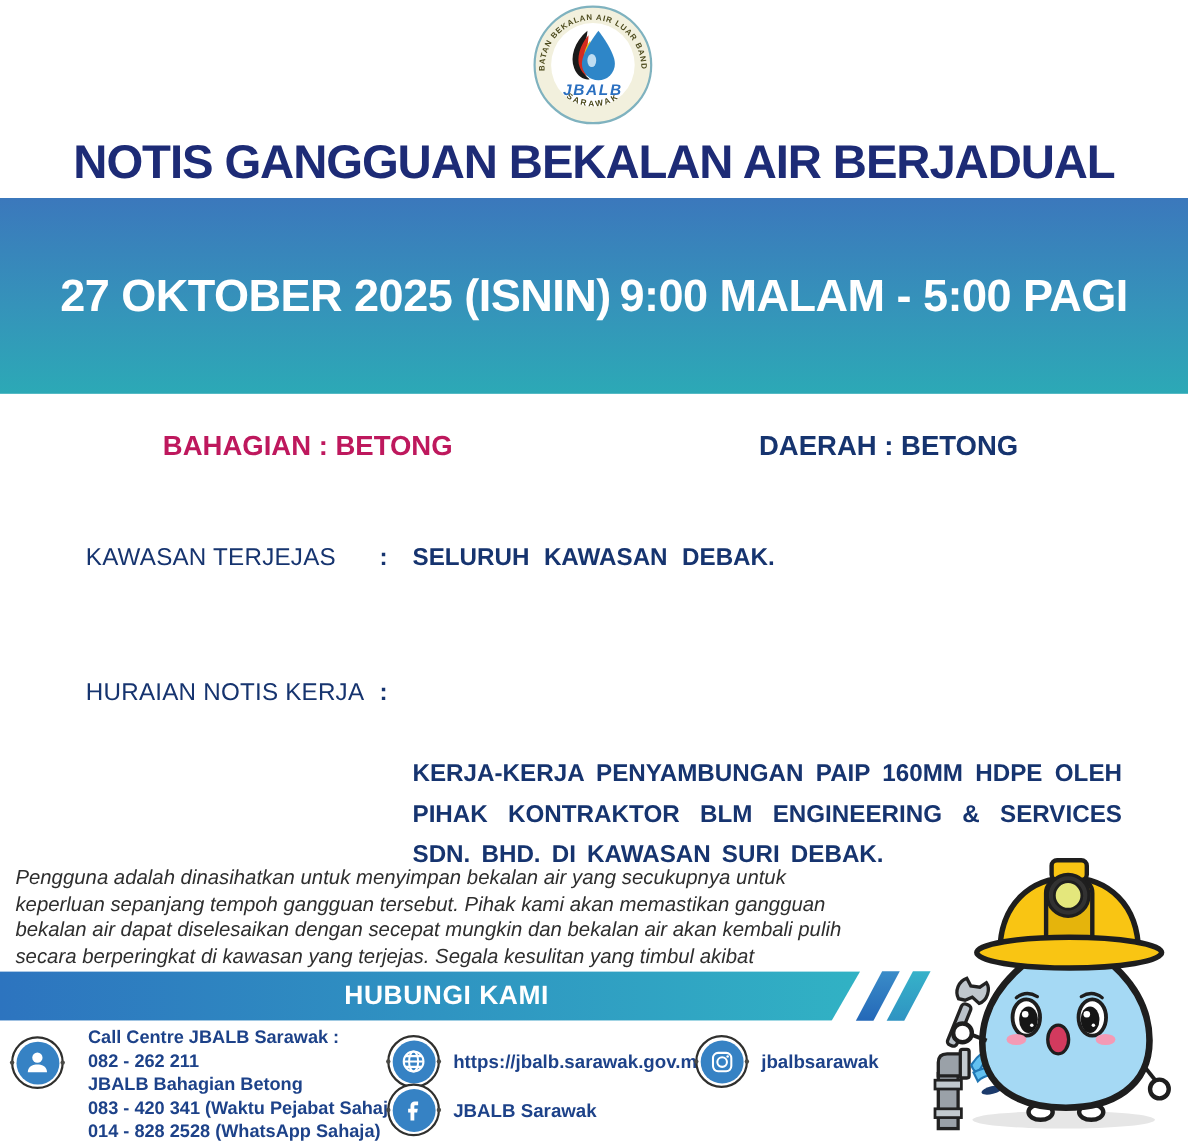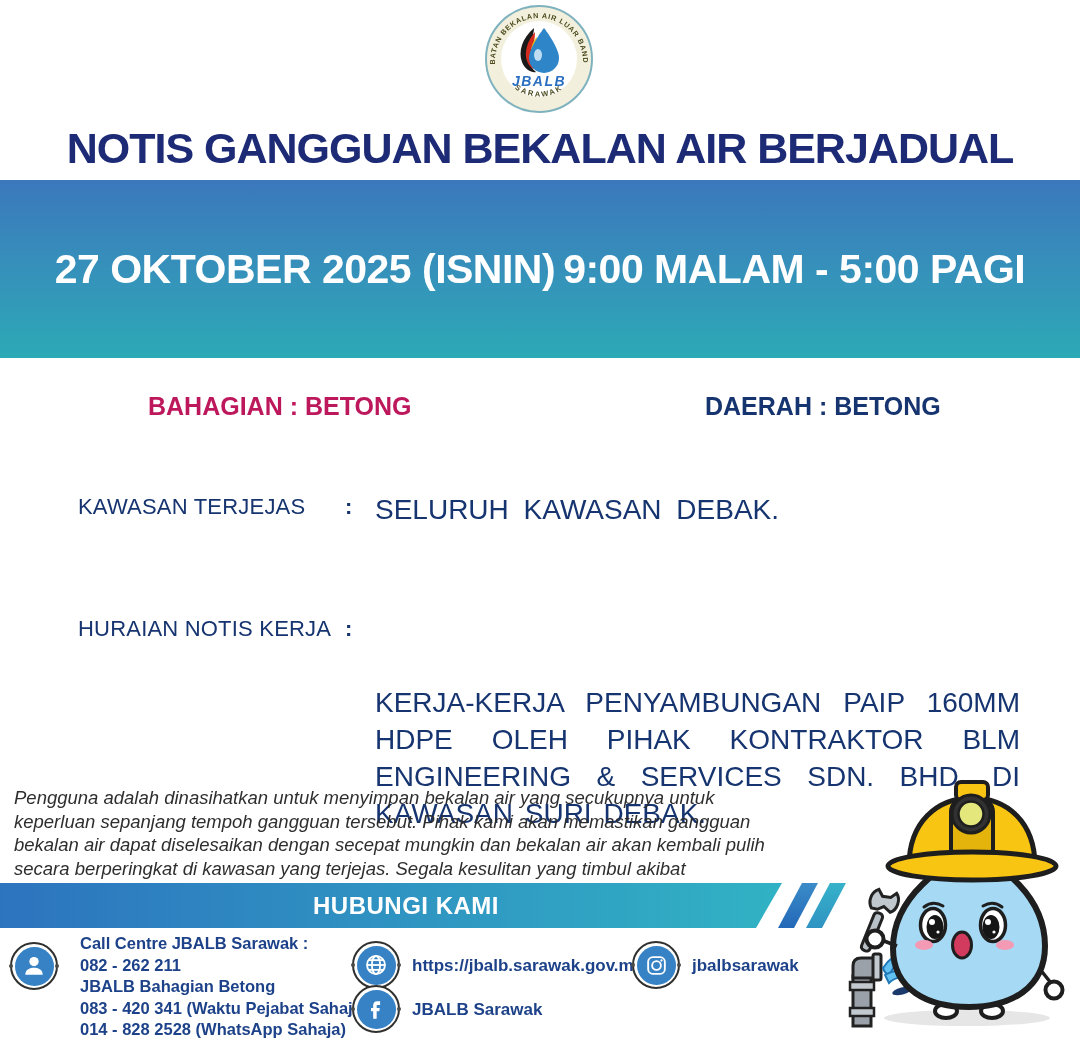--- a/index.html
+++ b/index.html
@@ -23,7 +23,7 @@
 
   
   .region-bahagian { left:148px; top:392px; font-size:25px; font-weight:bold; color:#be185d; }
-  .region-daerah   { left:690px; top:392px; font-size:25px; font-weight:bold; color:#16346f;margin-left:15px; }
+  .region-daerah   { left:690px; top:392px; font-size:25px; font-weight:bold; color:#16346f; }
 
   
   .detail-label { font-size:22px; font-weight:normal; color:#16346f; letter-spacing:0.2px; }

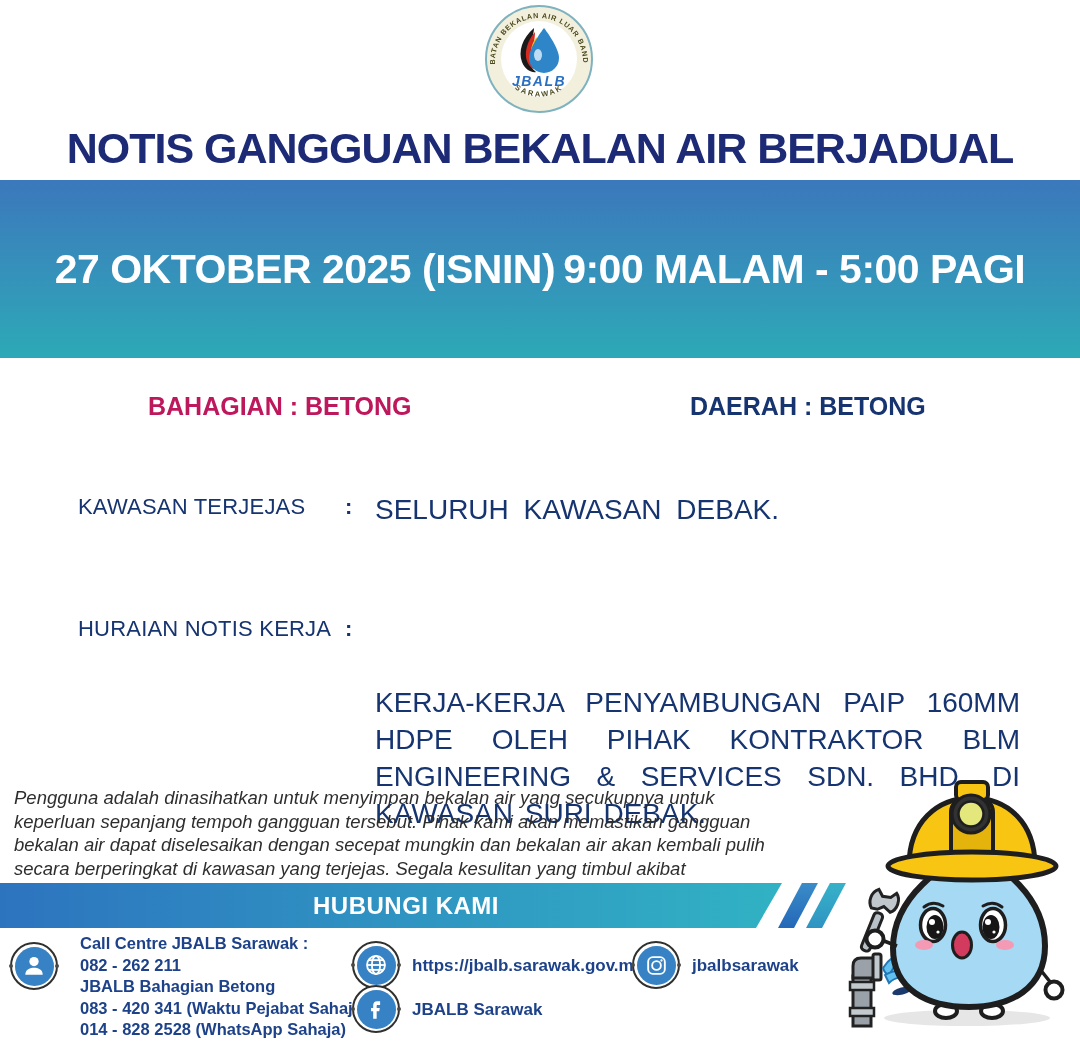--- a/index.html
+++ b/index.html
@@ -28,7 +28,7 @@
   
   .detail-label { font-size:22px; font-weight:normal; color:#16346f; letter-spacing:0.2px; }
   .detail-colon { font-size:22px; font-weight:bold; color:#16346f; }
-  .detail-value { font-size:28px; font-weight:normal; color:#16346f; }
+  .detail-value { font-size:22px; font-weight:bold; color:#16346f; }
   .kawasan-label { left:78px;  top:494px; }
   .kawasan-colon { left:345px; top:494px; }
   .kawasan-value { left:375px; top:494px; word-spacing:7px; }

